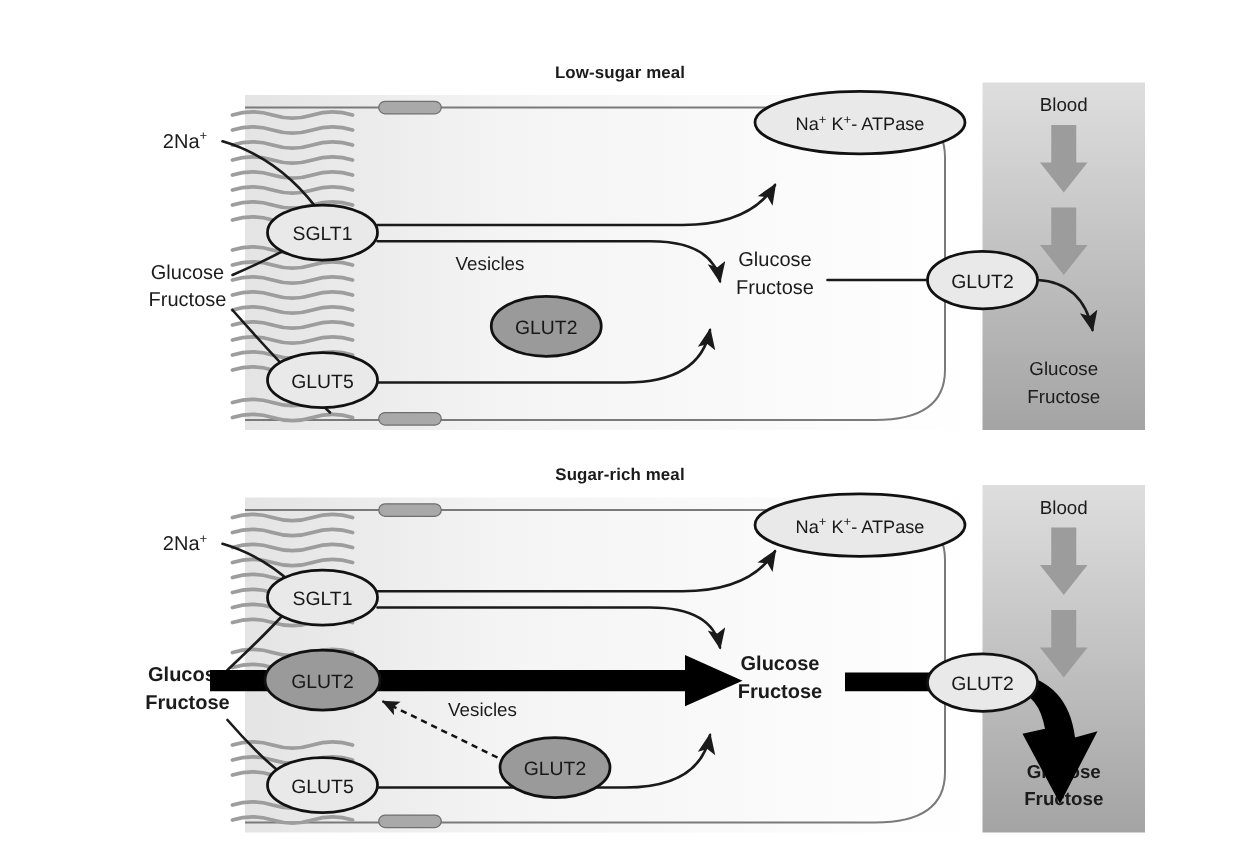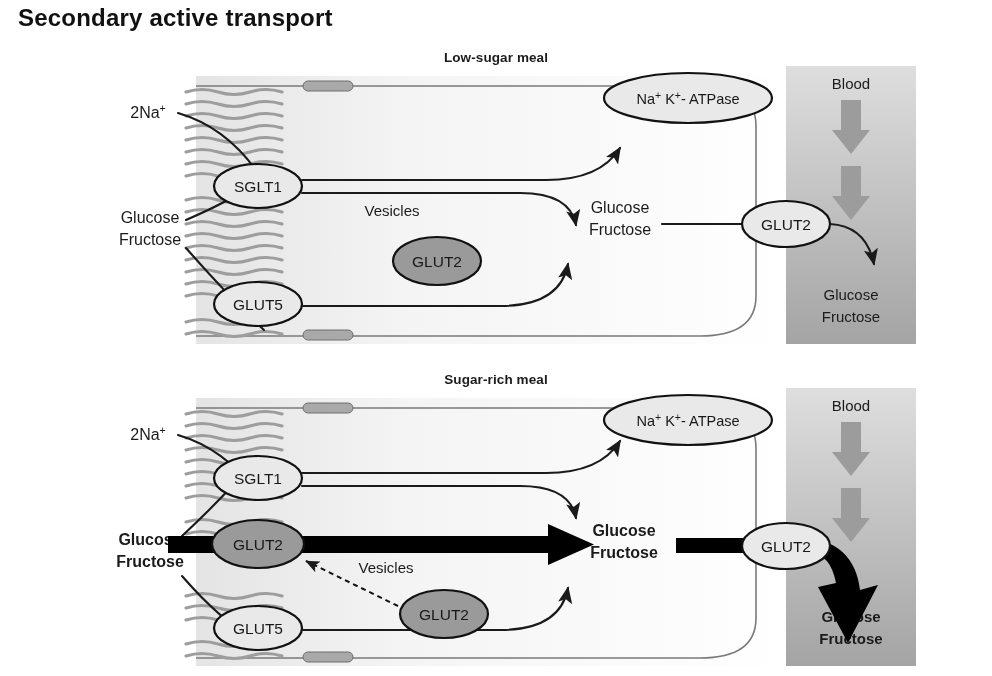--- a/index.html
+++ b/index.html
@@ -35,7 +35,6 @@
 
 <div id="root">
 
-  <div id="page-title">Secondary active transport</div>
 
   <div id="figure">
   <svg width="992" height="642" viewBox="0 0 992 642" xmlns="http://www.w3.org/2000/svg">

